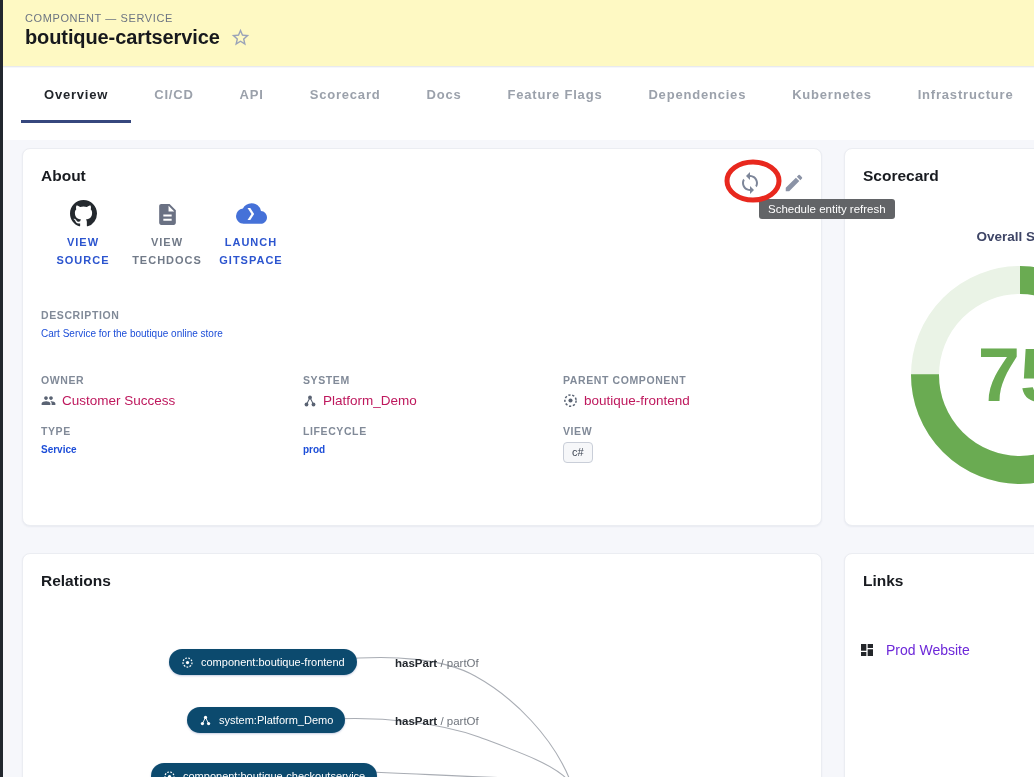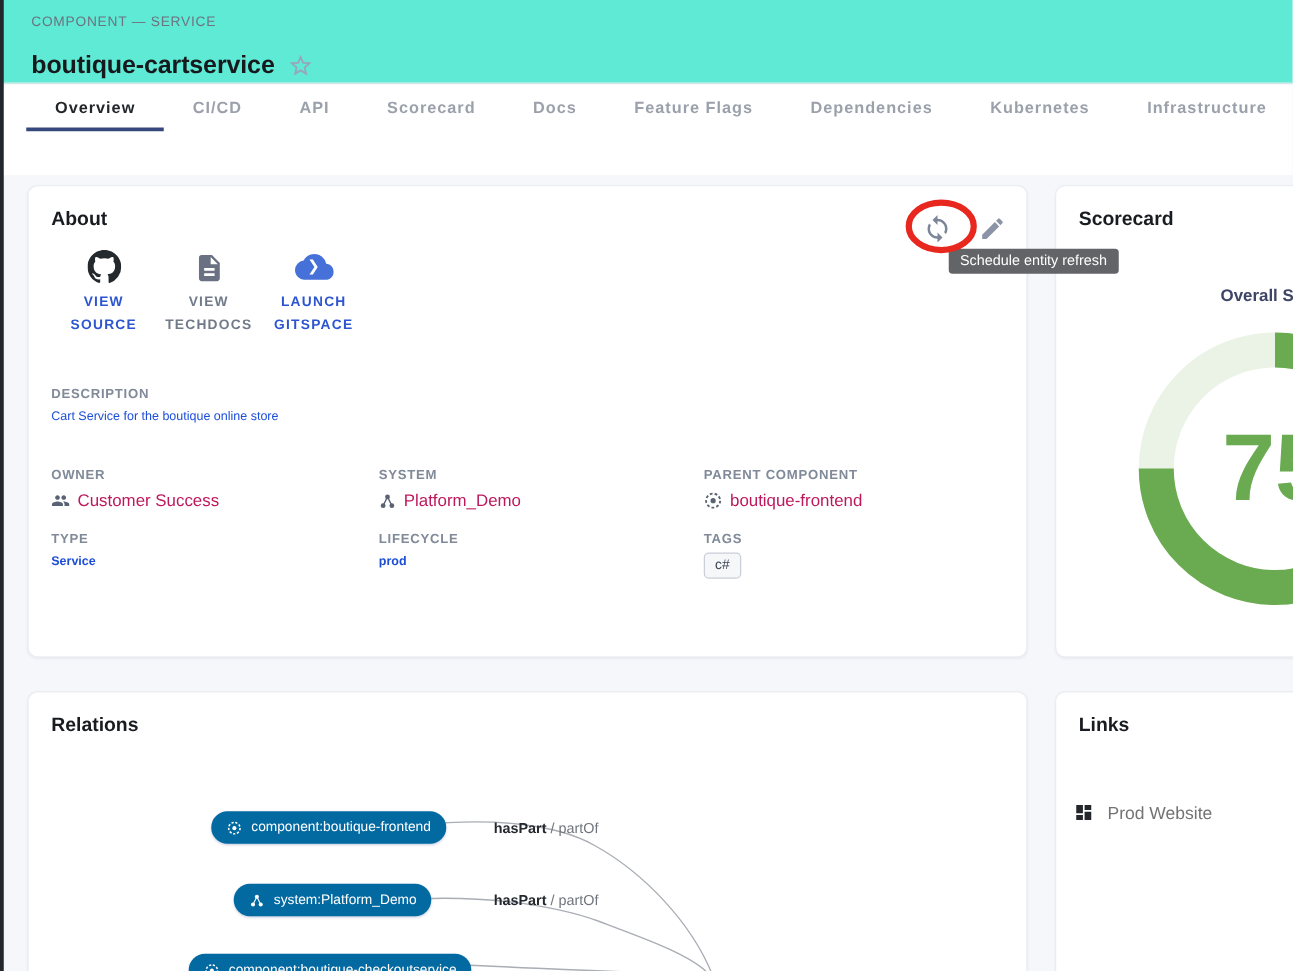--- a/index.html
+++ b/index.html
@@ -9,7 +9,7 @@
   .left-edge { position:absolute; left:0; top:0; width:3px; height:777px; background:#22272e; z-index:40; }
 
   
-  .page-header { position:absolute; left:0; top:0; width:1034px; height:67px; background:#5eead4;
+  .page-header { position:absolute; left:0; top:0; width:1034px; height:67px; background:#fef9c3;
     border-bottom:1px solid #e8eaee; padding:12px 0 0 25px; }
   .kind { font-size:11px; color:#6c7482; letter-spacing:.6px; font-weight:400; }
   .title-row { display:flex; align-items:center; margin-top:17px; }

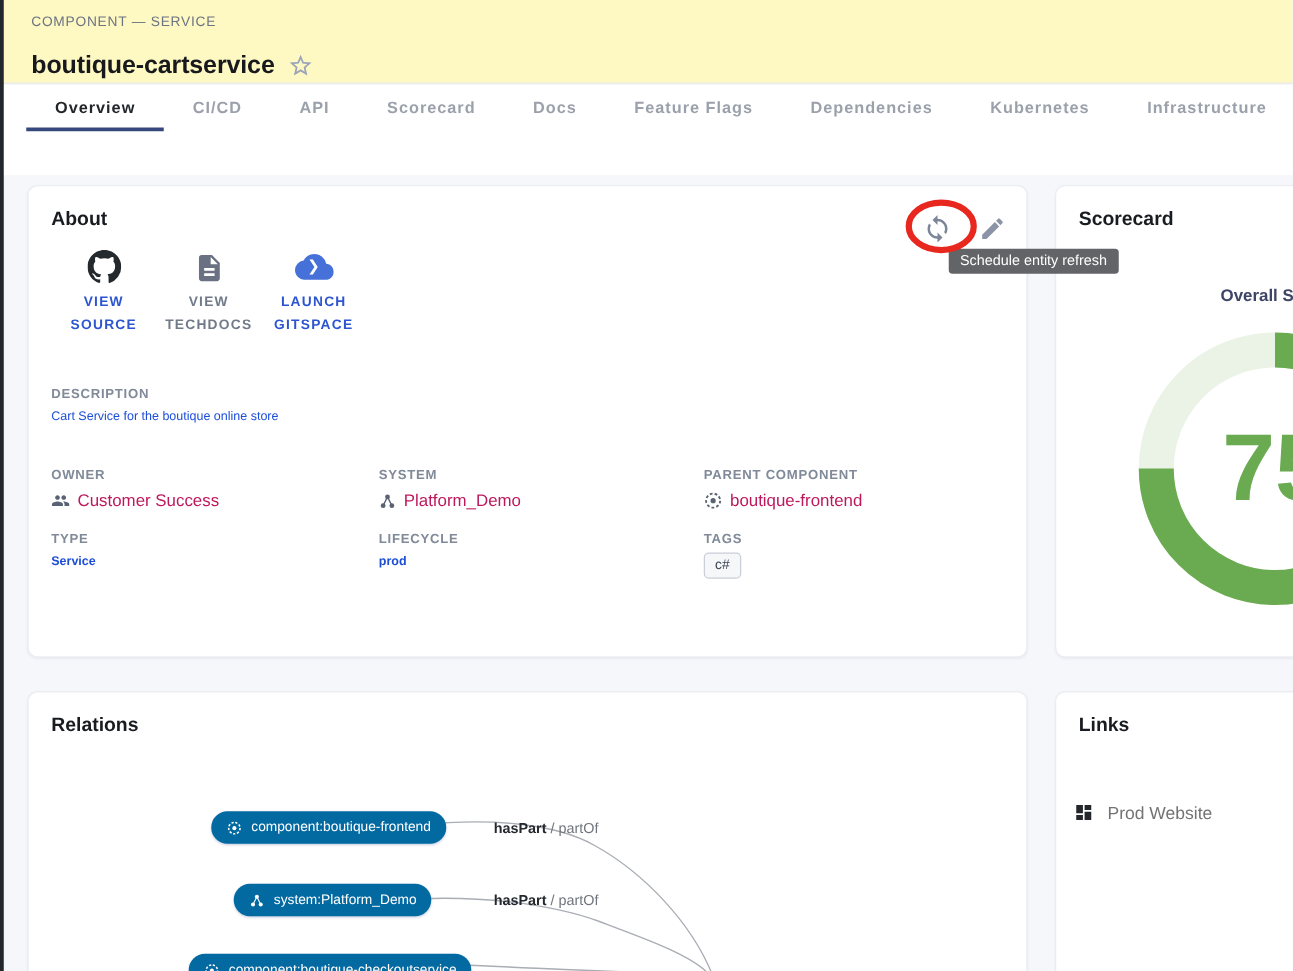--- a/index.html
+++ b/index.html
@@ -12,7 +12,7 @@
   .page-header { position:absolute; left:0; top:0; width:1034px; height:67px; background:#fef9c3;
     border-bottom:1px solid #e8eaee; padding:12px 0 0 25px; }
   .kind { font-size:11px; color:#6c7482; letter-spacing:.6px; font-weight:400; }
-  .title-row { display:flex; align-items:center; margin-top:17px; }
+  .title-row { display:flex; align-items:center; margin-top:2px; }
   .title-row h1 { font-size:20px; font-weight:700; color:#17191d; letter-spacing:-.1px; }
   .star { margin-left:10px; display:inline-flex; cursor:pointer; }
 

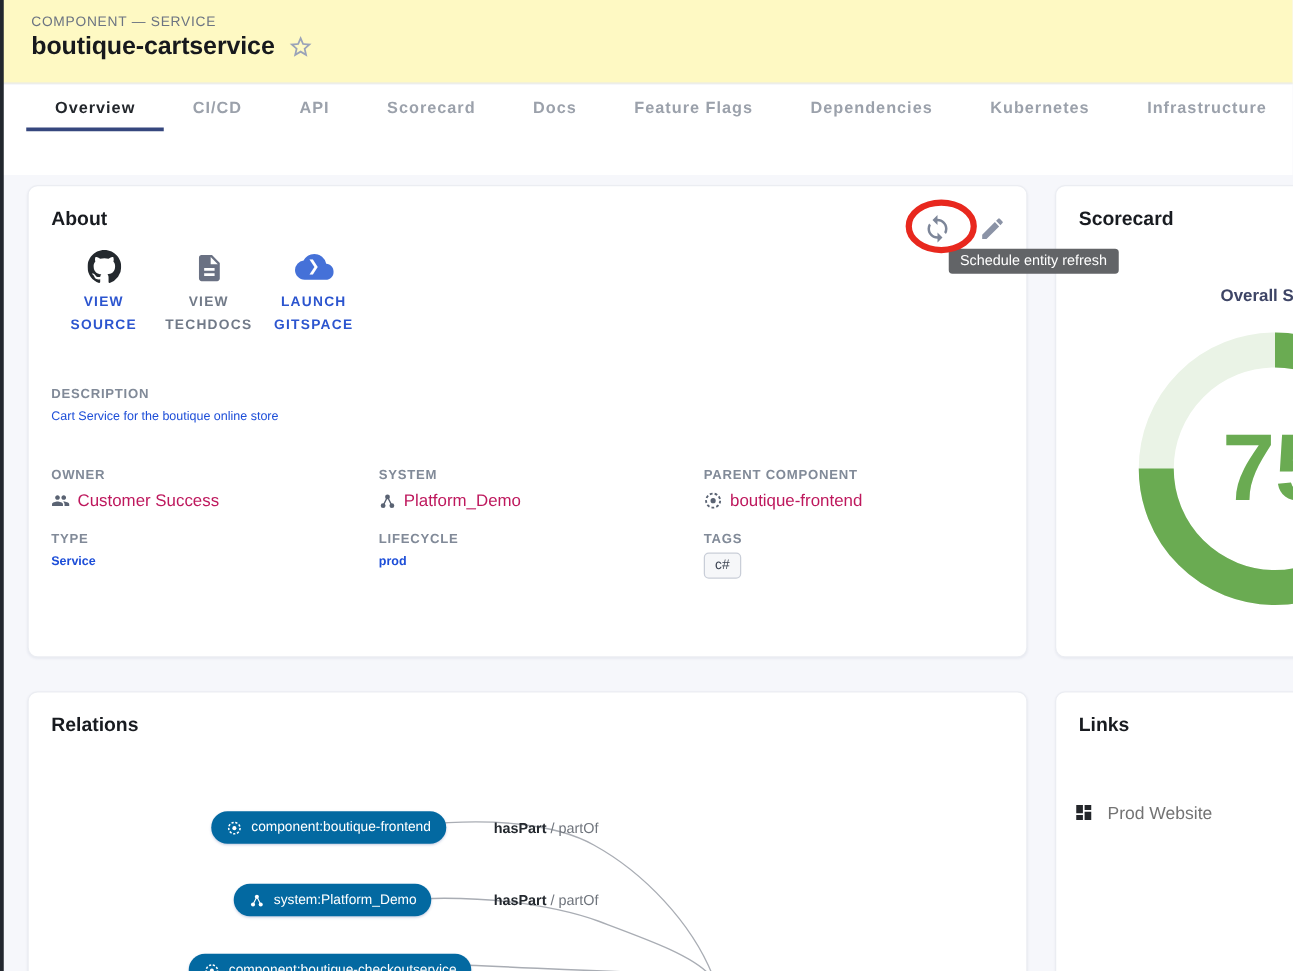--- a/index.html
+++ b/index.html
@@ -19,7 +19,7 @@
   
   .tabs { position:absolute; left:0; top:68px; width:1034px; height:72px; background:#fff;
     display:flex; align-items:flex-start; padding-left:21px; }
-  .tab { height:37px; display:flex; align-items:center; padding:0 23px; font-size:13px;
+  .tab { height:55px; display:flex; align-items:center; padding:0 23px; font-size:13px;
     font-weight:600; letter-spacing:.8px; color:#9ba1ab; border-bottom:3px solid transparent;
     cursor:pointer; white-space:nowrap; }
   .tab.active { color:#22262b; border-bottom-color:#36477e; }

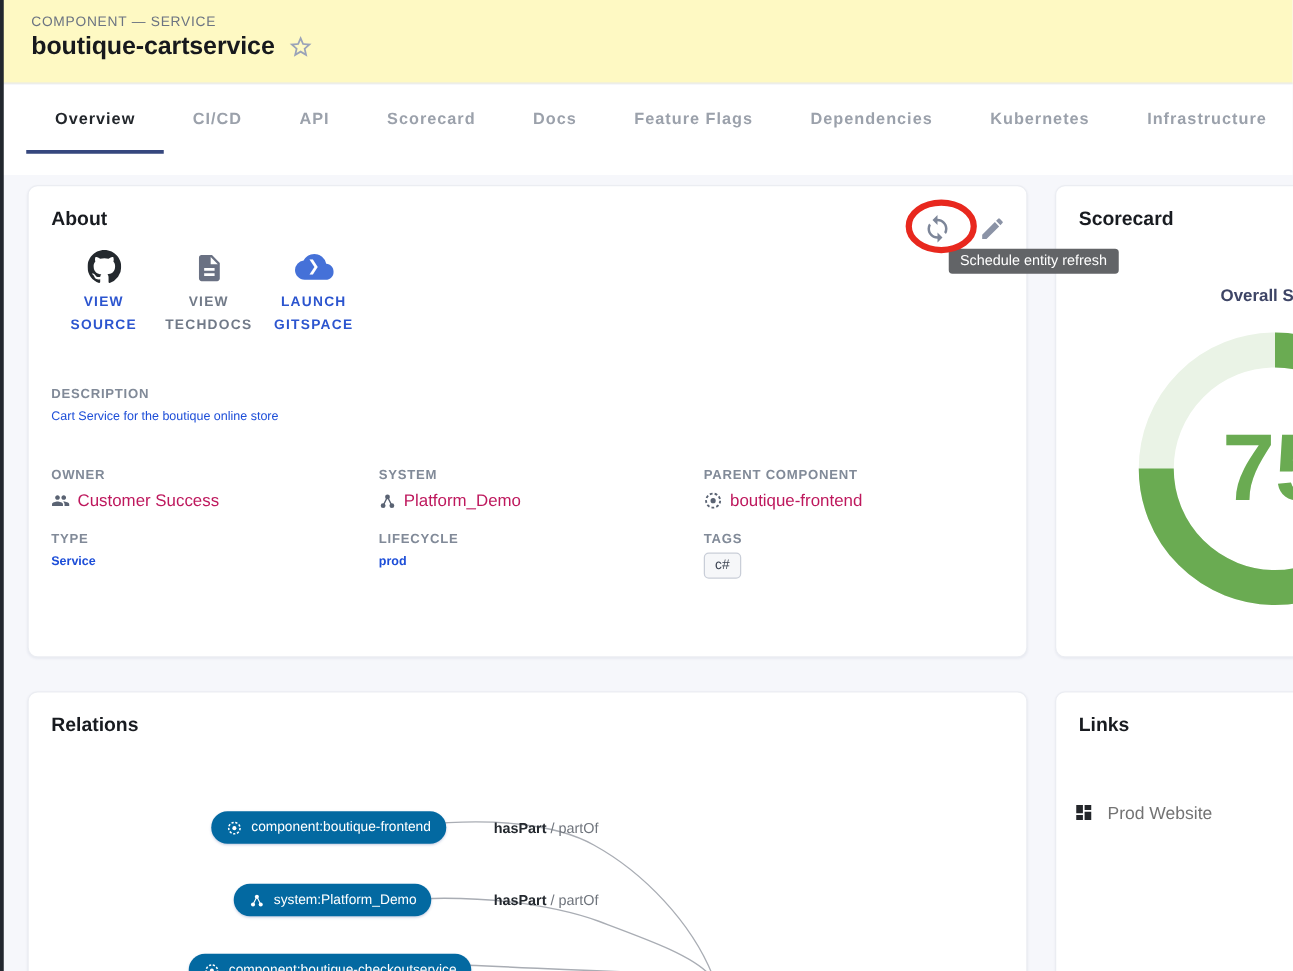--- a/index.html
+++ b/index.html
@@ -220,7 +220,7 @@
       <div class="fvalue bold">prod</div>
     </div>
     <div class="field f-tags">
-      <div class="flabel">TAGS</div>
+      <div class="flabel">VIEW</div>
       <span class="chip">c#</span>
     </div>
   </section>

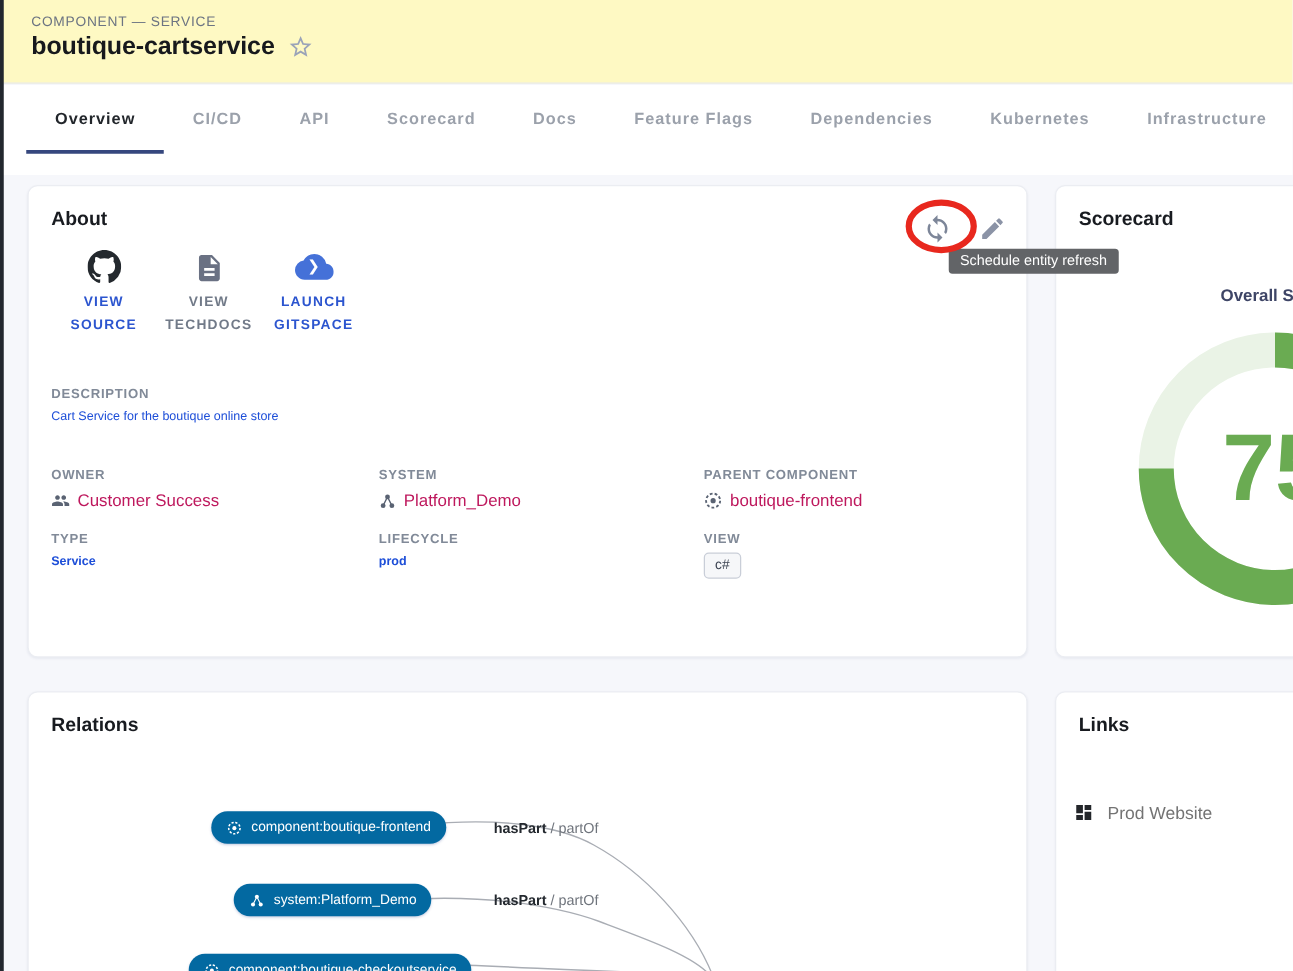--- a/index.html
+++ b/index.html
@@ -95,7 +95,7 @@
 
   
   .link-item { position:absolute; left:14px; top:88px; display:flex; align-items:center; gap:11px;
-    color:#737373; font-size:14px; text-decoration:none; cursor:pointer;text-align:right; }
+    color:#6d28d9; font-size:14px; text-decoration:none; cursor:pointer;text-align:right; }
 </style>
 </head>
 <body>

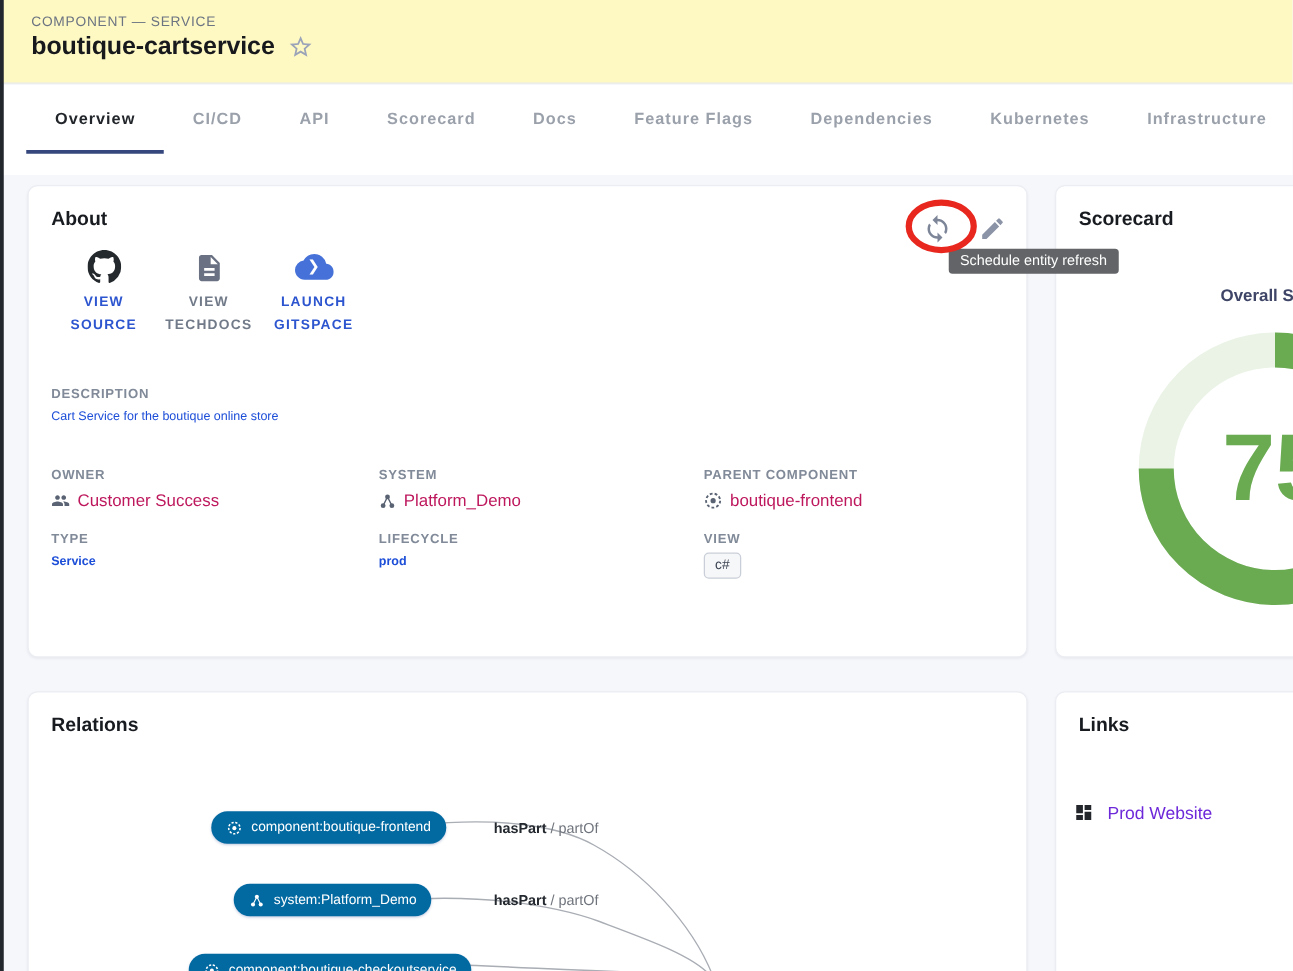--- a/index.html
+++ b/index.html
@@ -86,7 +86,7 @@
   .edge-label b { color:#24292f; font-weight:700; }
   .el-1 { left:372px; top:103px; }
   .el-2 { left:372px; top:161px; }
-  .node-pill { position:absolute; height:26px; background:#0369a1; border-radius:13px; color:#fff;
+  .node-pill { position:absolute; height:26px; background:#0c4a6e; border-radius:13px; color:#fff;
     display:flex; align-items:center; gap:7px; padding:0 12px; font-size:11px; white-space:nowrap;
     cursor:pointer; box-shadow:0 1px 2px rgba(30,60,140,.25); }
   .np-1 { left:146px; top:95px; }

